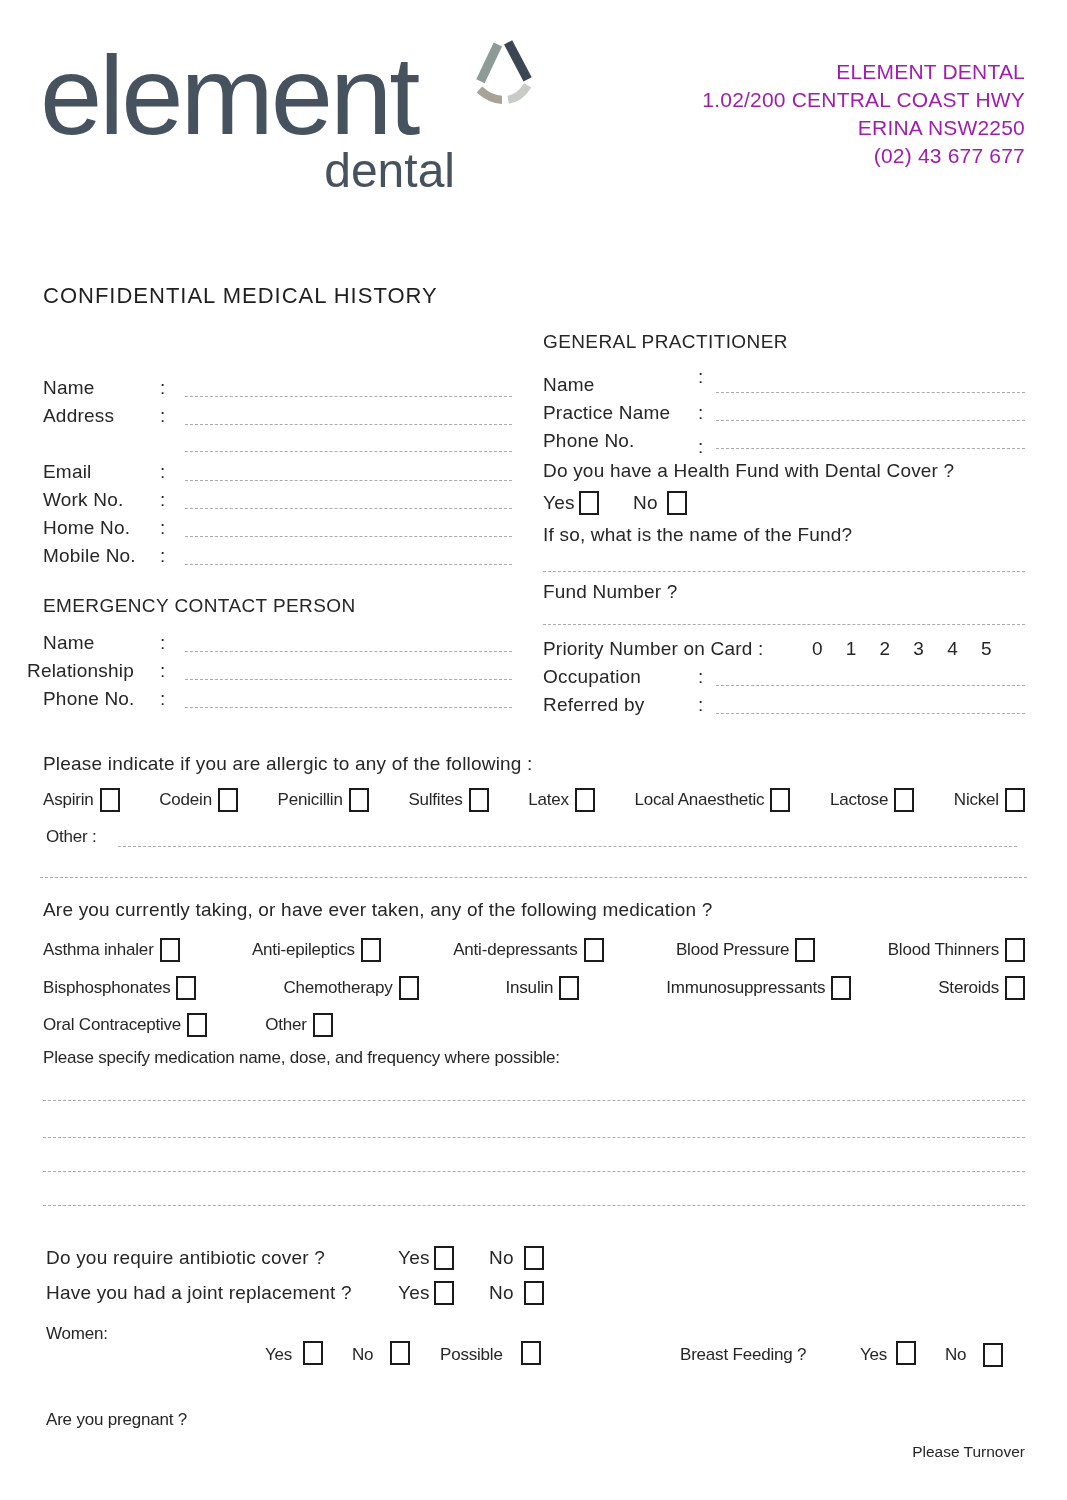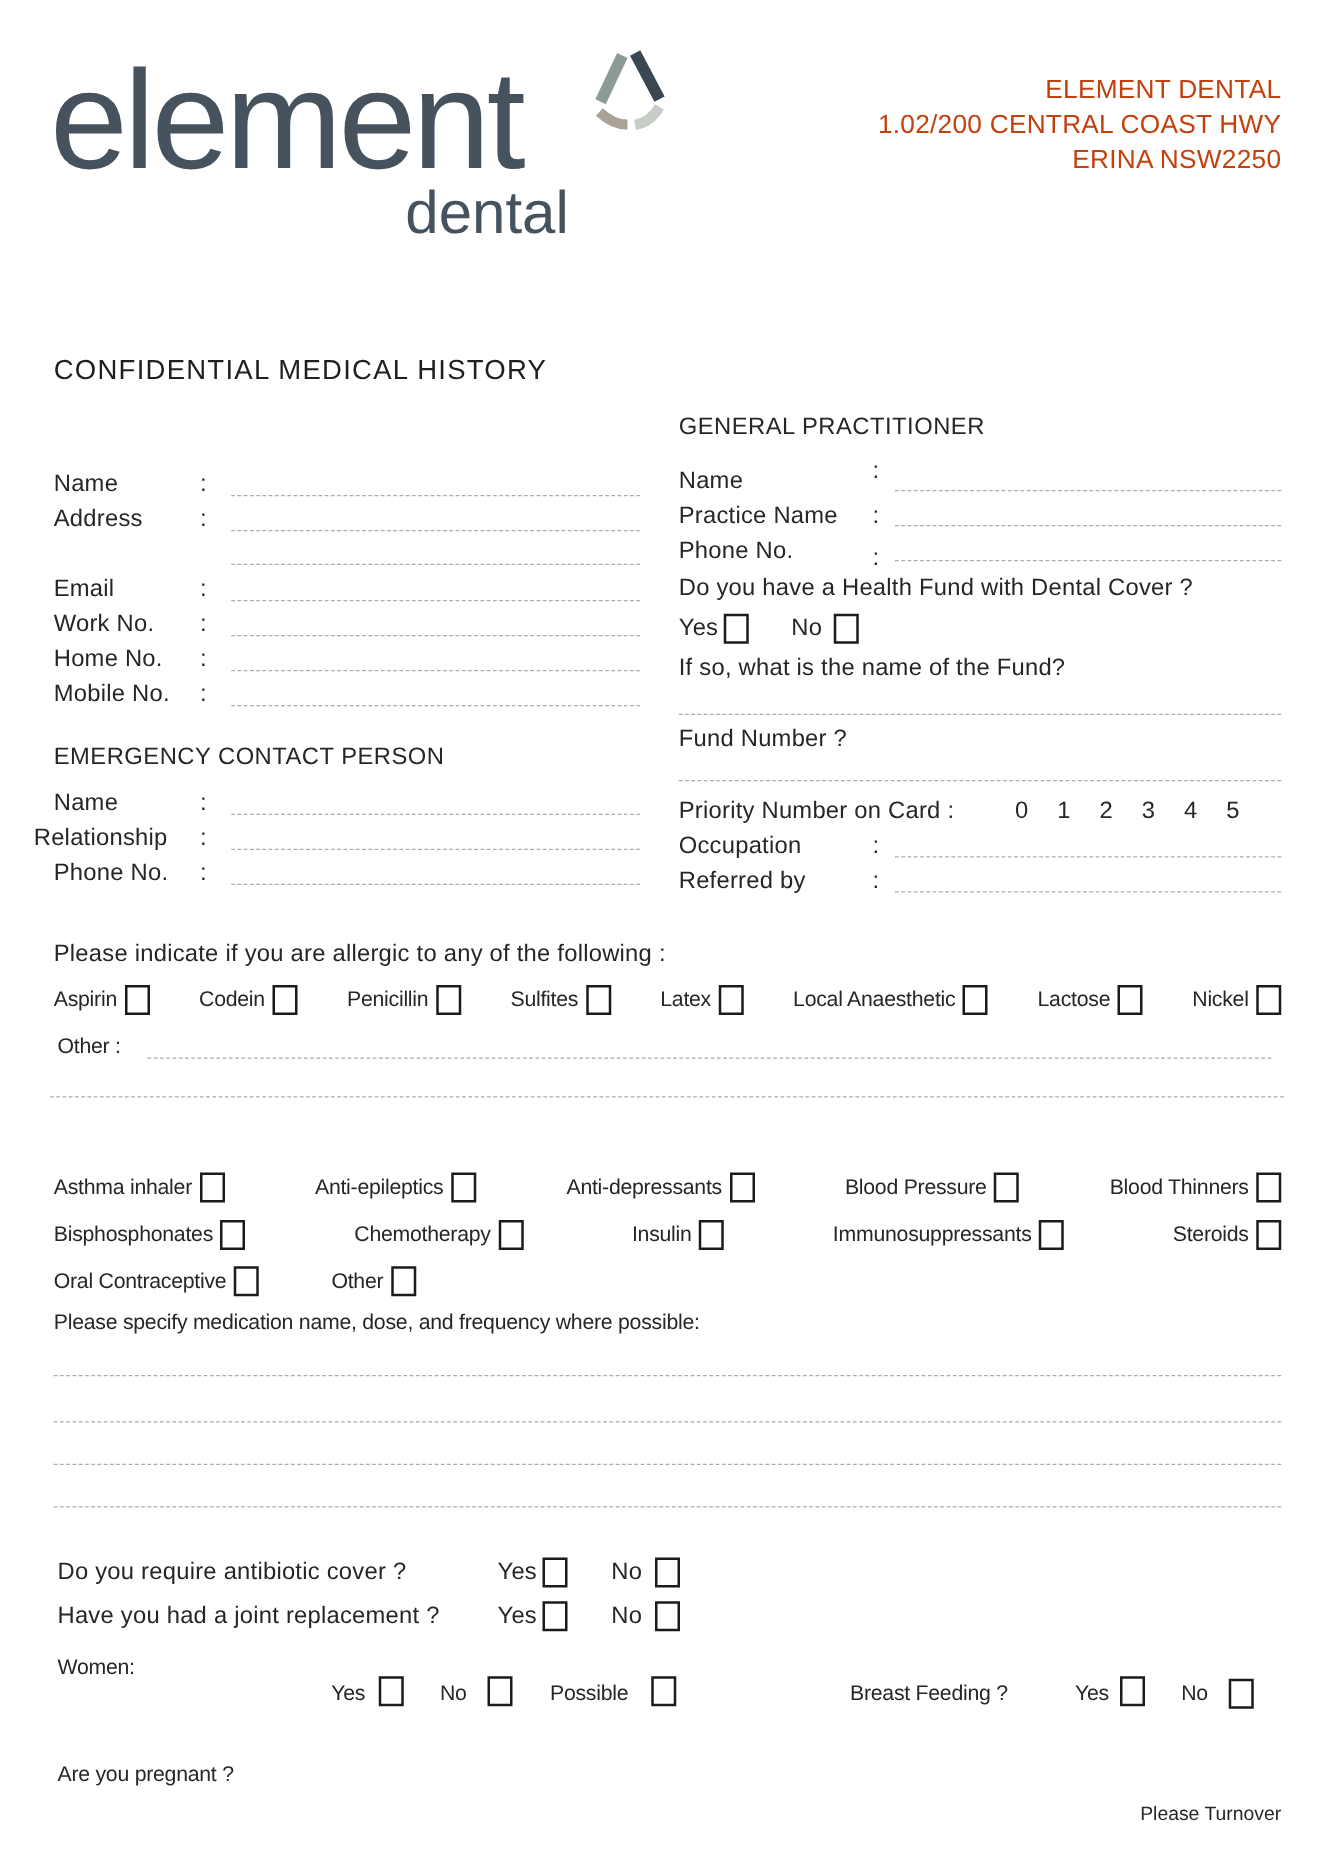--- a/index.html
+++ b/index.html
@@ -31,7 +31,7 @@
   }
   .clinic-block {
     font-size:21px; line-height:28px; text-align:right; letter-spacing:0.2px;
-    color:#c2410c; white-space:nowrap;
+    color:#a21caf; white-space:nowrap;
   }
   .title { font-size:22px; letter-spacing:1px; white-space:nowrap; color:#1f1f1f; }
 </style>

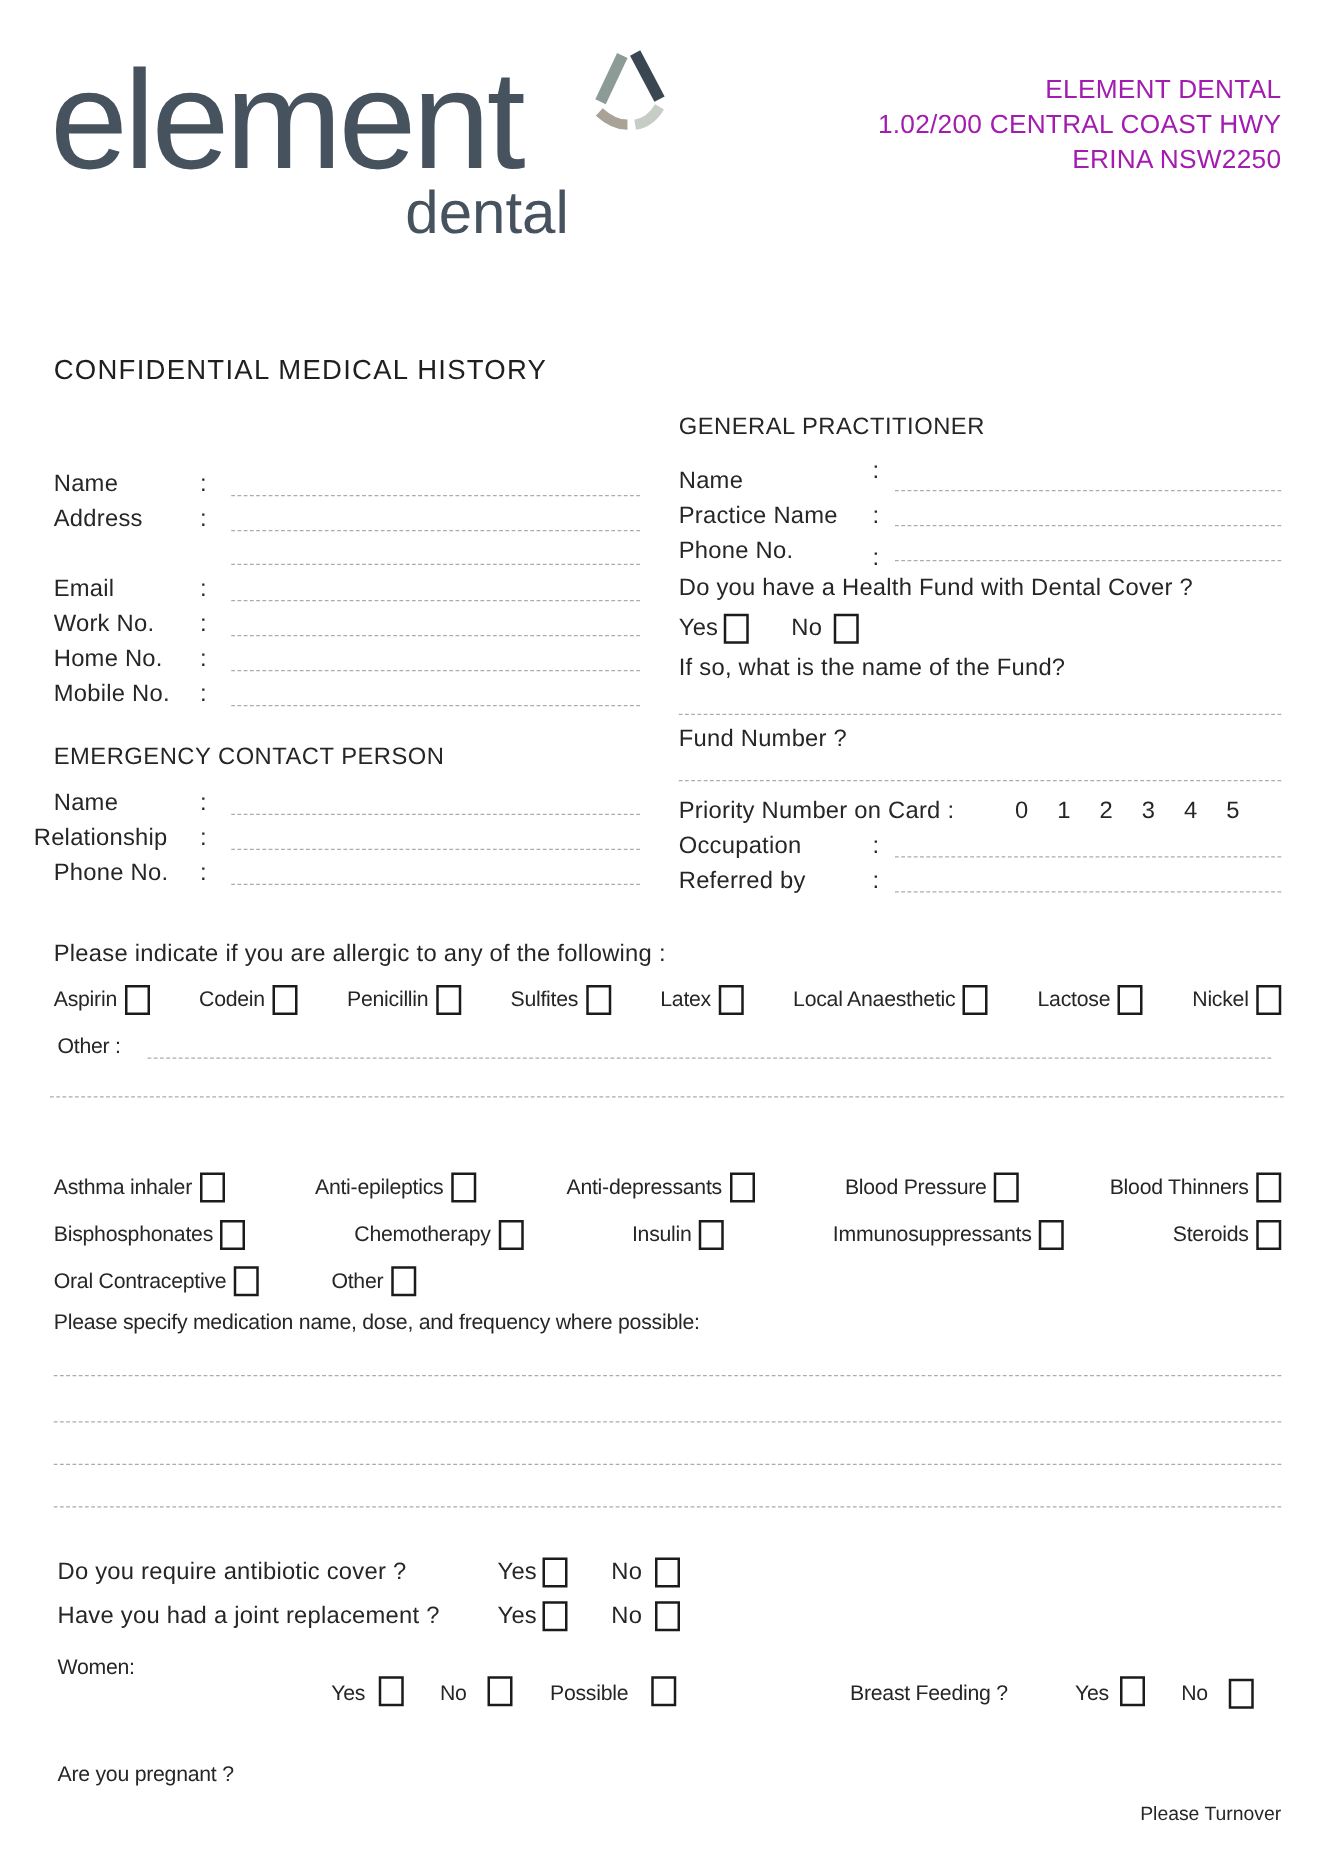--- a/index.html
+++ b/index.html
@@ -54,6 +54,7 @@
     <div>ELEMENT DENTAL</div>
     <div>1.02/200 CENTRAL COAST HWY</div>
     <div>ERINA NSW2250</div>
+    <div>(02) 43 677 677</div>
   </div>
 
   <div class="abs title" style="left:43px; top:283px;">CONFIDENTIAL MEDICAL HISTORY</div>

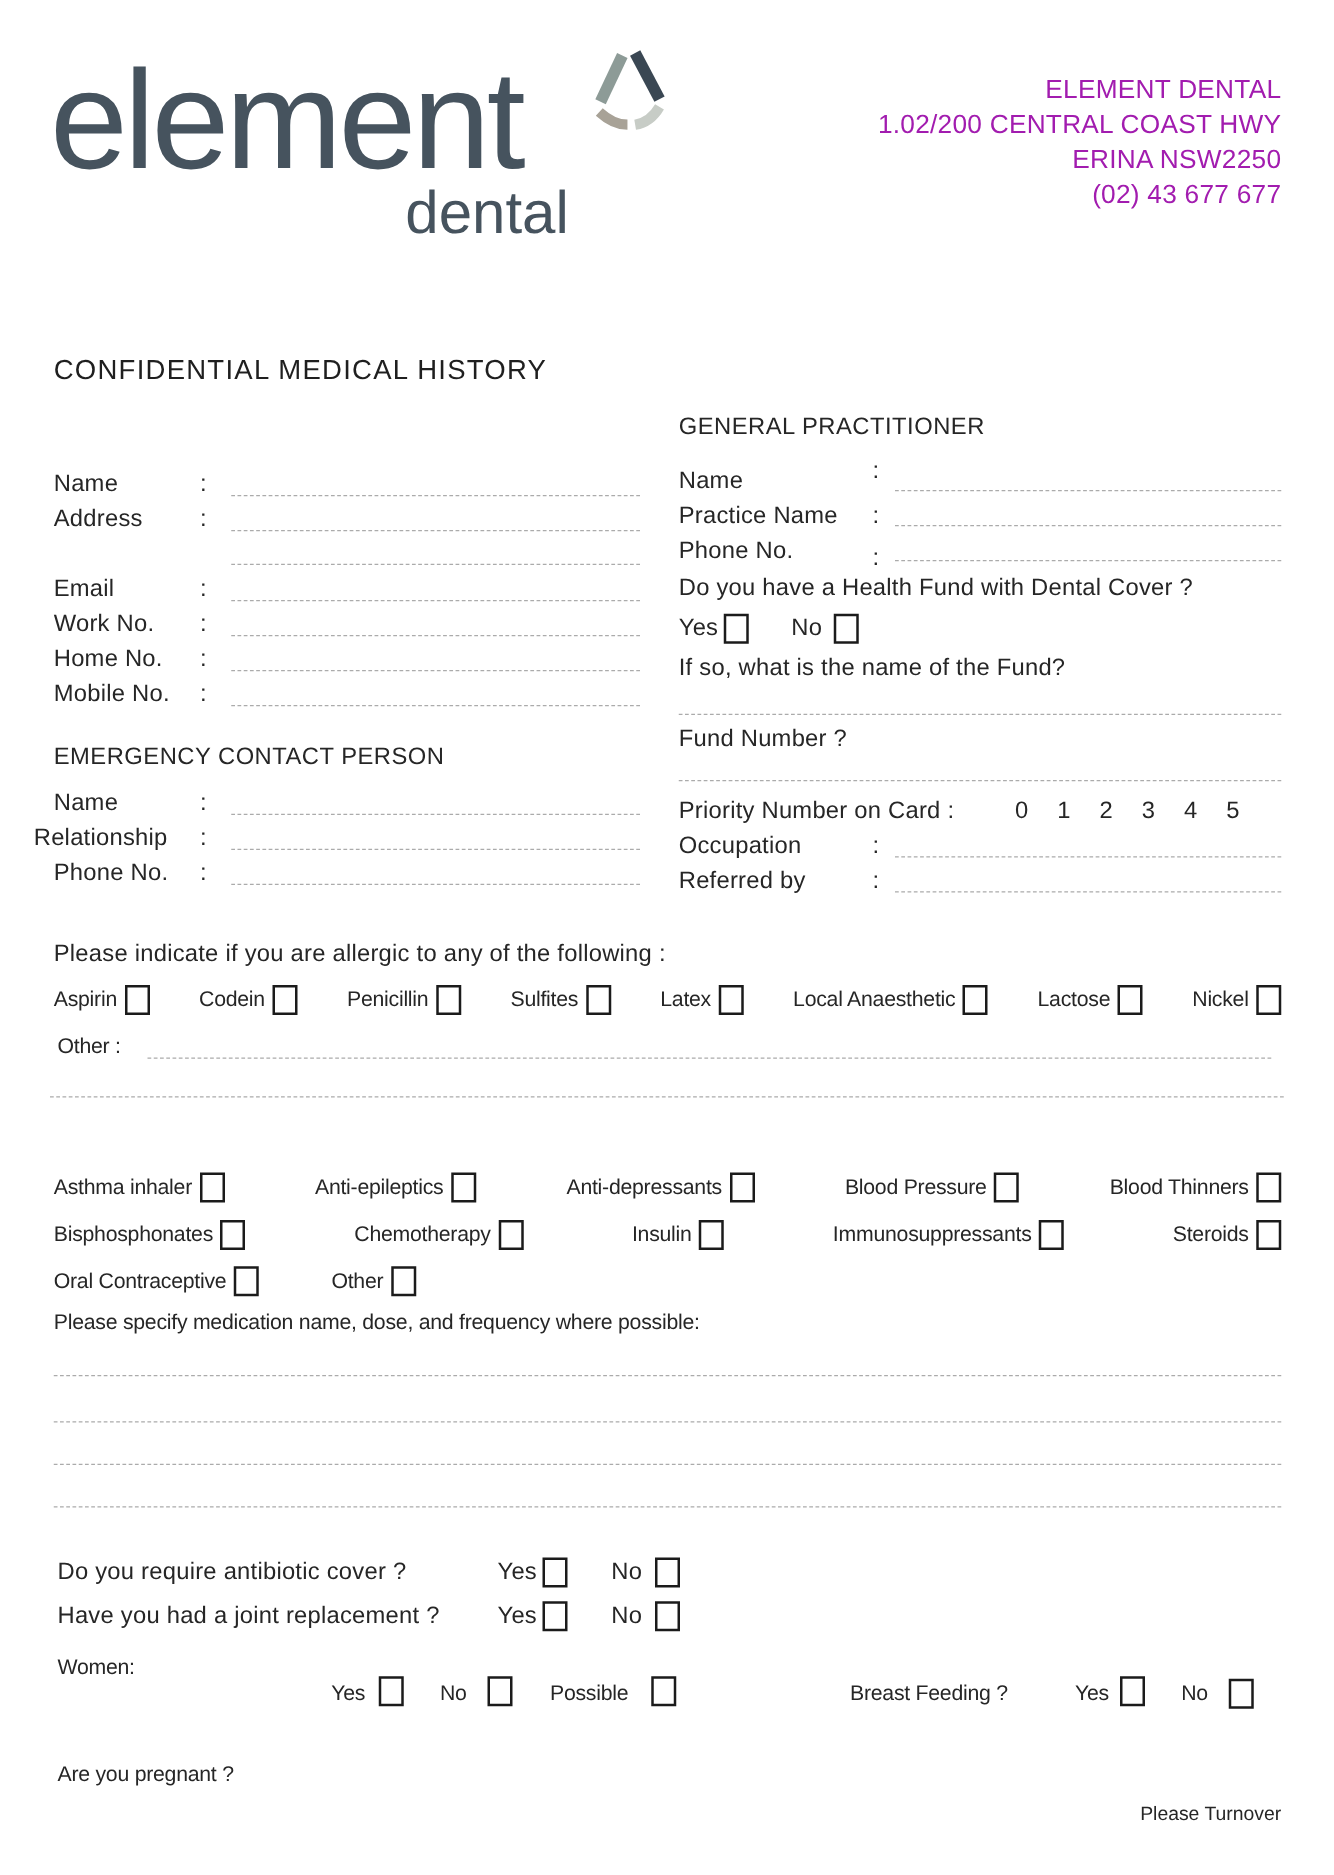--- a/index.html
+++ b/index.html
@@ -185,6 +185,7 @@
 
   <div class="abs dline" style="left:40px; right:40px; top:877px;"></div>
 
+  <div class="abs lbl" style="left:43px; top:899px;">Are you currently taking, or have ever taken, any of the following medication ?</div>
 
   <div class="abs chkrow" style="left:43px; right:42px; top:938px;">
     <span class="chkitem">

